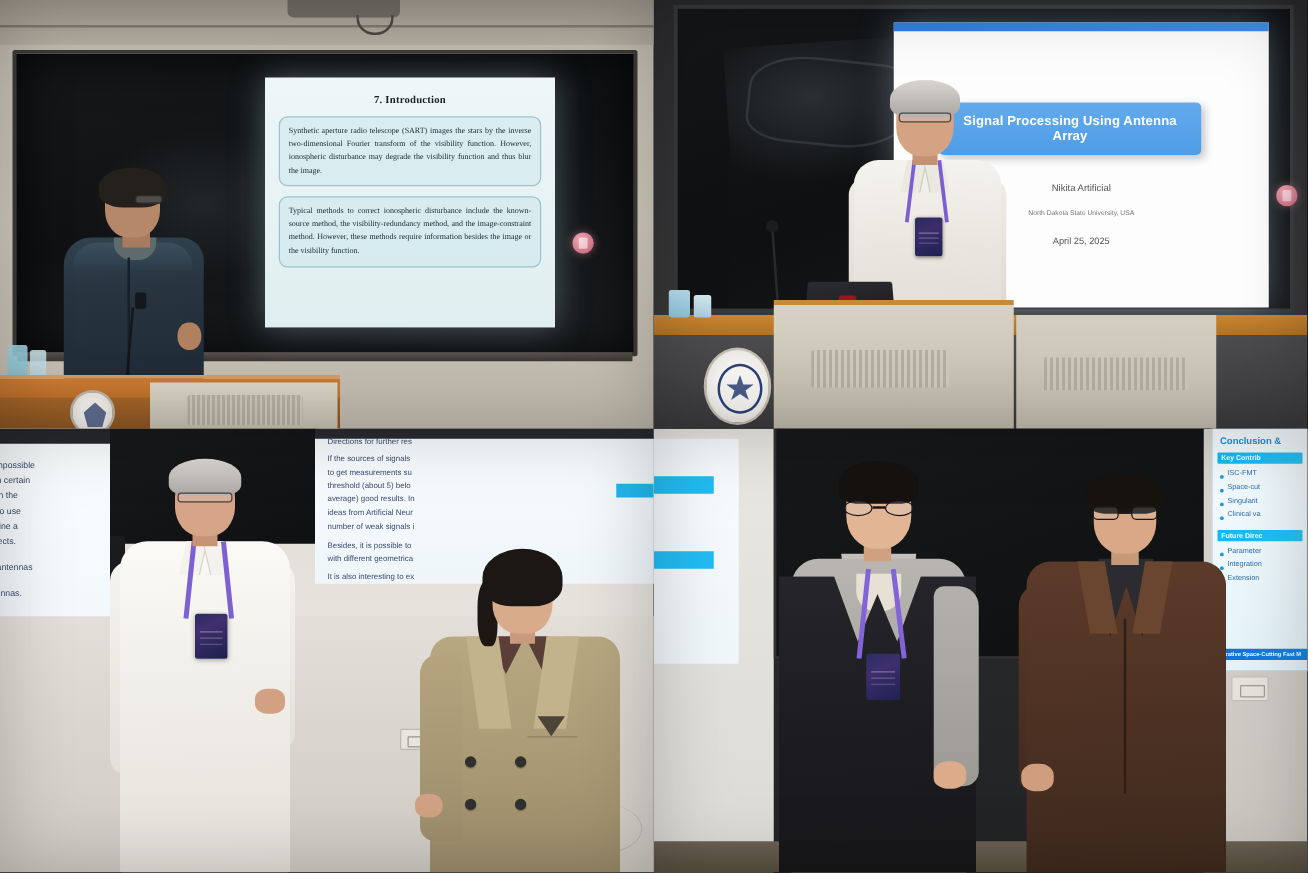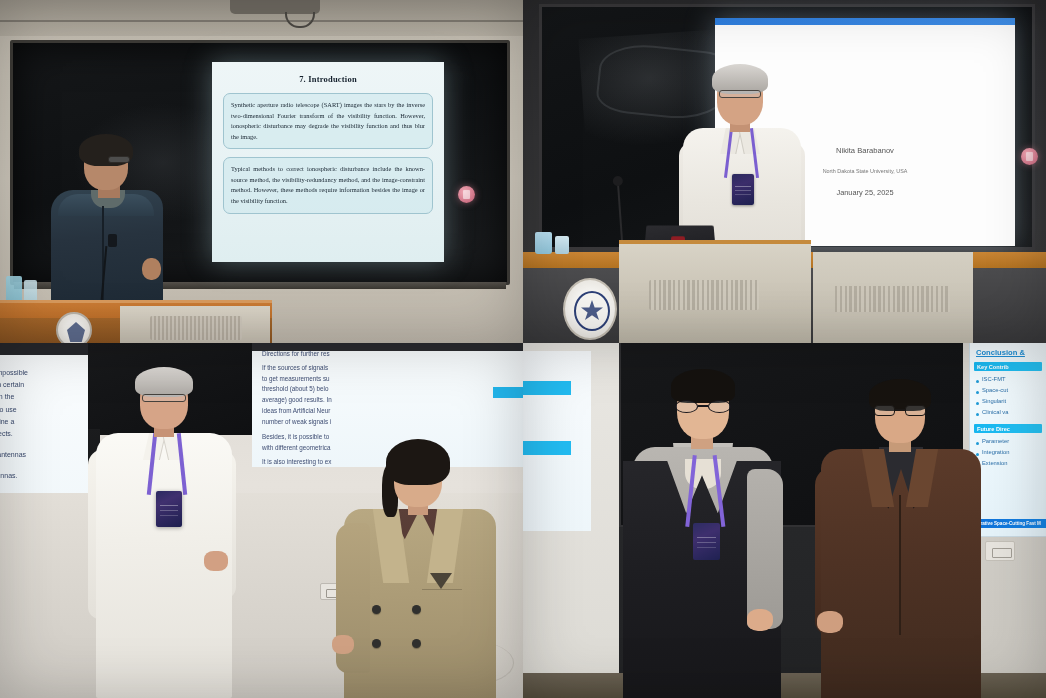--- a/index.html
+++ b/index.html
@@ -469,6 +469,7 @@
 
     <div class="slide2">
       <div class="s2-topbar"></div>
+      <div class="s2-titlebox">Signal Processing Using Antenna Array</div>
       <div class="s2-author">Nikita Barabanov</div>
       <div class="s2-affil">North Dakota State University, USA</div>
       <div class="s2-date">January 25, 2025</div>

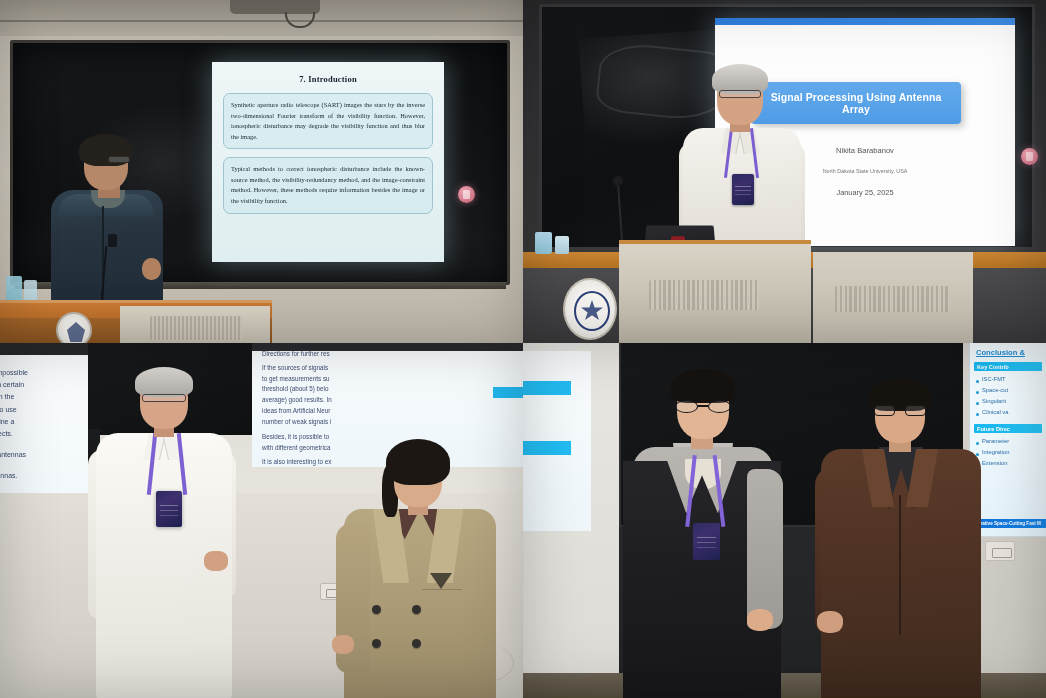--- a/index.html
+++ b/index.html
@@ -470,7 +470,7 @@
     <div class="slide2">
       <div class="s2-topbar"></div>
       <div class="s2-titlebox">Signal Processing Using Antenna Array</div>
-      <div class="s2-author">Nikita Barabanov</div>
+      <div class="s2-author">Nikita Artificial</div>
       <div class="s2-affil">North Dakota State University, USA</div>
       <div class="s2-date">January 25, 2025</div>
     </div>

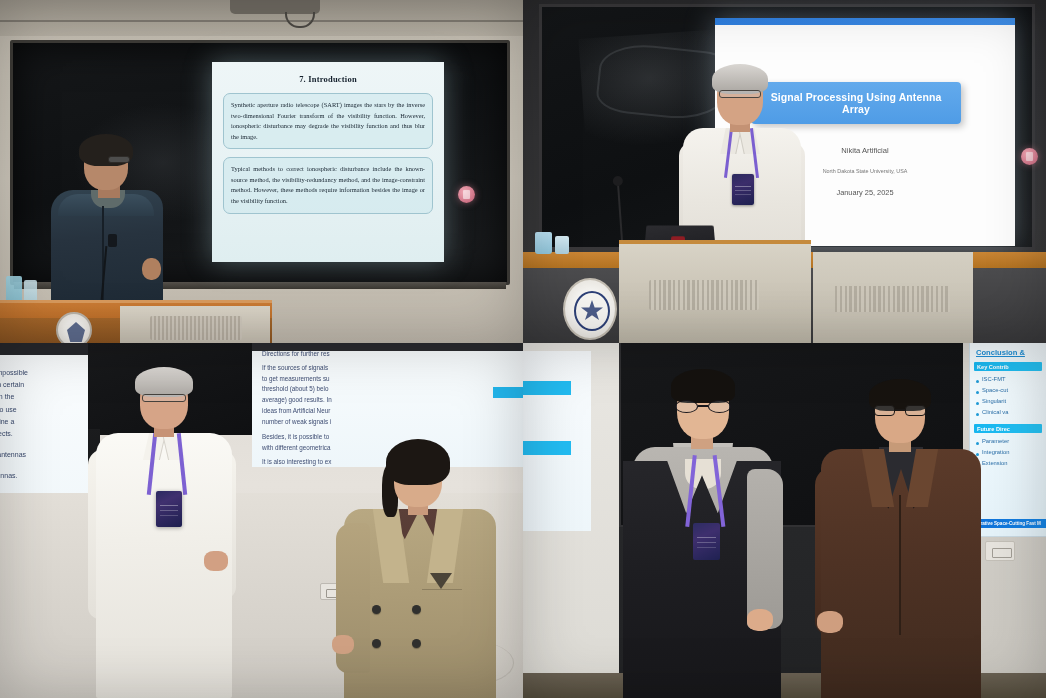--- a/index.html
+++ b/index.html
@@ -472,7 +472,7 @@
       <div class="s2-titlebox">Signal Processing Using Antenna Array</div>
       <div class="s2-author">Nikita Artificial</div>
       <div class="s2-affil">North Dakota State University, USA</div>
-      <div class="s2-date">January 25, 2025</div>
+      <div class="s2-date">April 25, 2025</div>
     </div>
     <div class="p2-logo"></div>
 

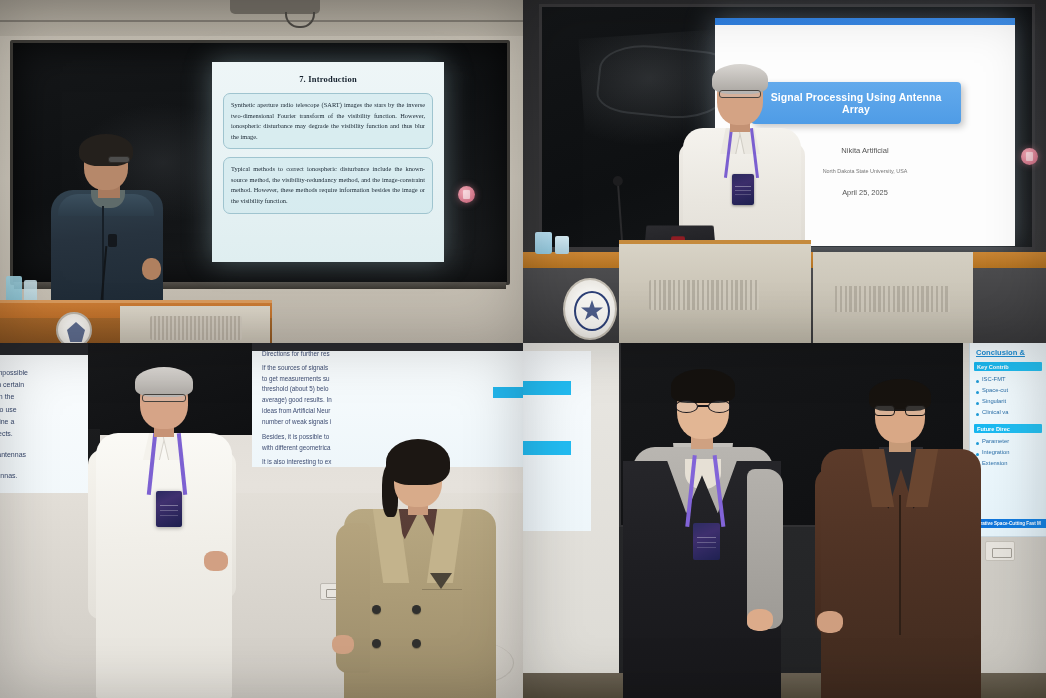--- a/index.html
+++ b/index.html
@@ -321,7 +321,7 @@
   .p4-slide { position:absolute; left:446px; top:-4px; width:78px; height:198px;
     background:linear-gradient(180deg,#f4fbfe 0%,#ecf7fc 60%,#e4f2f9 100%);
     border:1px solid #c9d9e2; }
-  .s4-title { position:absolute; left:6px; top:8px; font-size:7.6px; font-weight:700; color:#1f8fd6;text-decoration:underline; }
+  .s4-title { position:absolute; left:6px; top:8px; font-size:7.6px; font-weight:700; color:#1f8fd6; }
   .s4-hdr { margin:0 4px 3px; padding:1.6px 3px; background:linear-gradient(90deg,#17b6ef,#27c4f5);
     color:#fff; font-size:5.6px; font-weight:700; border-radius:1px; }
   .s4-li { margin:0 4px; padding-left:8px; position:relative; font-size:5.8px;

